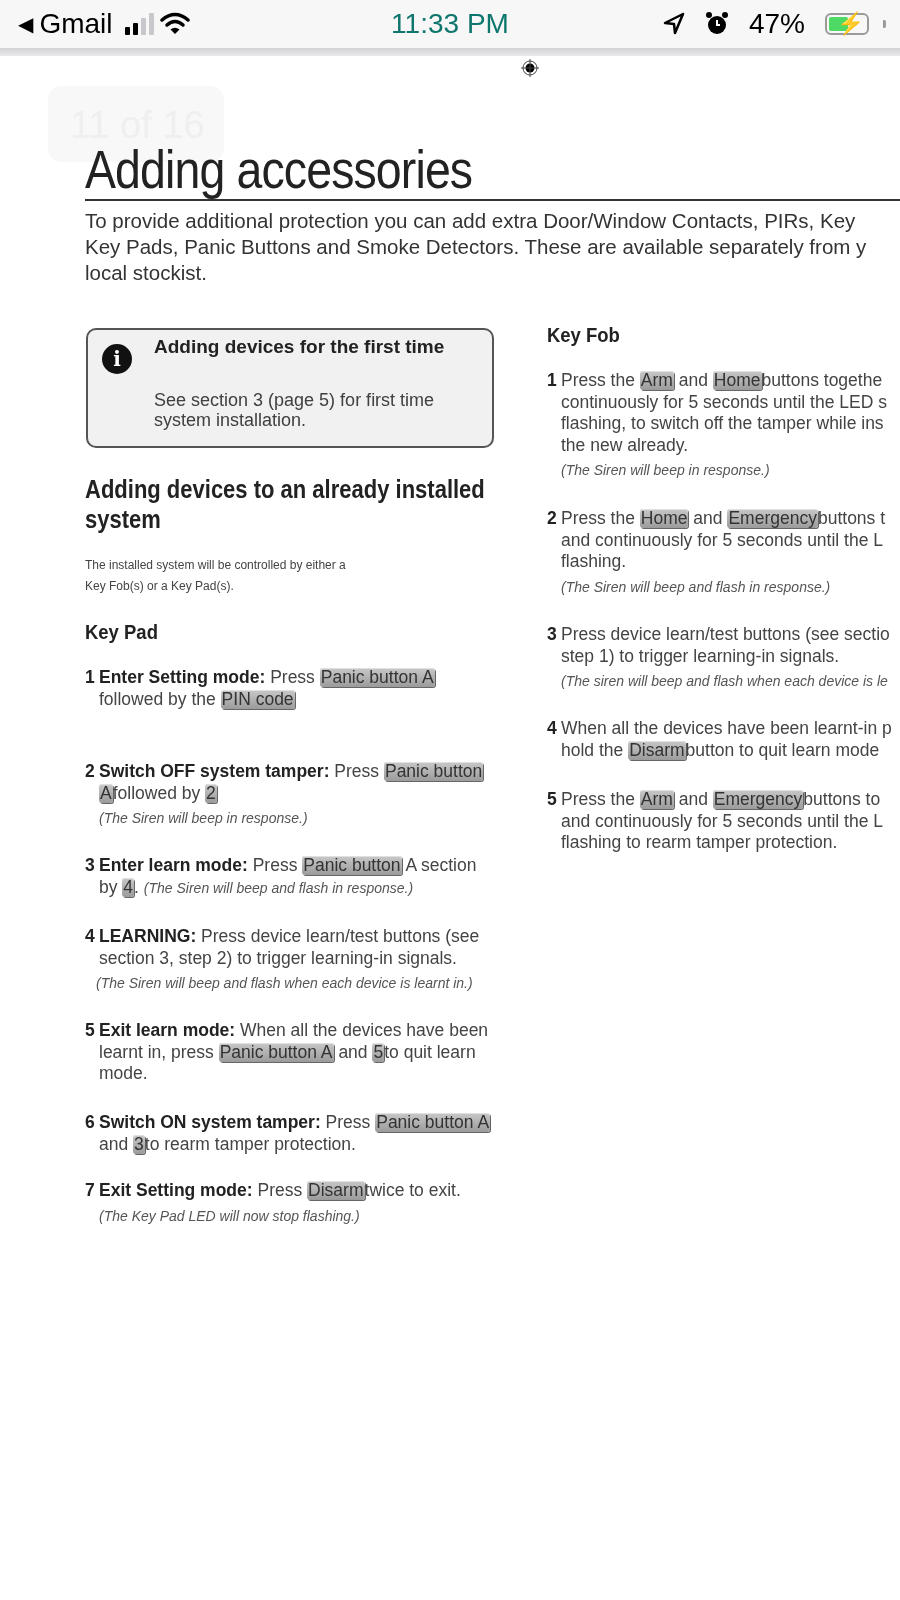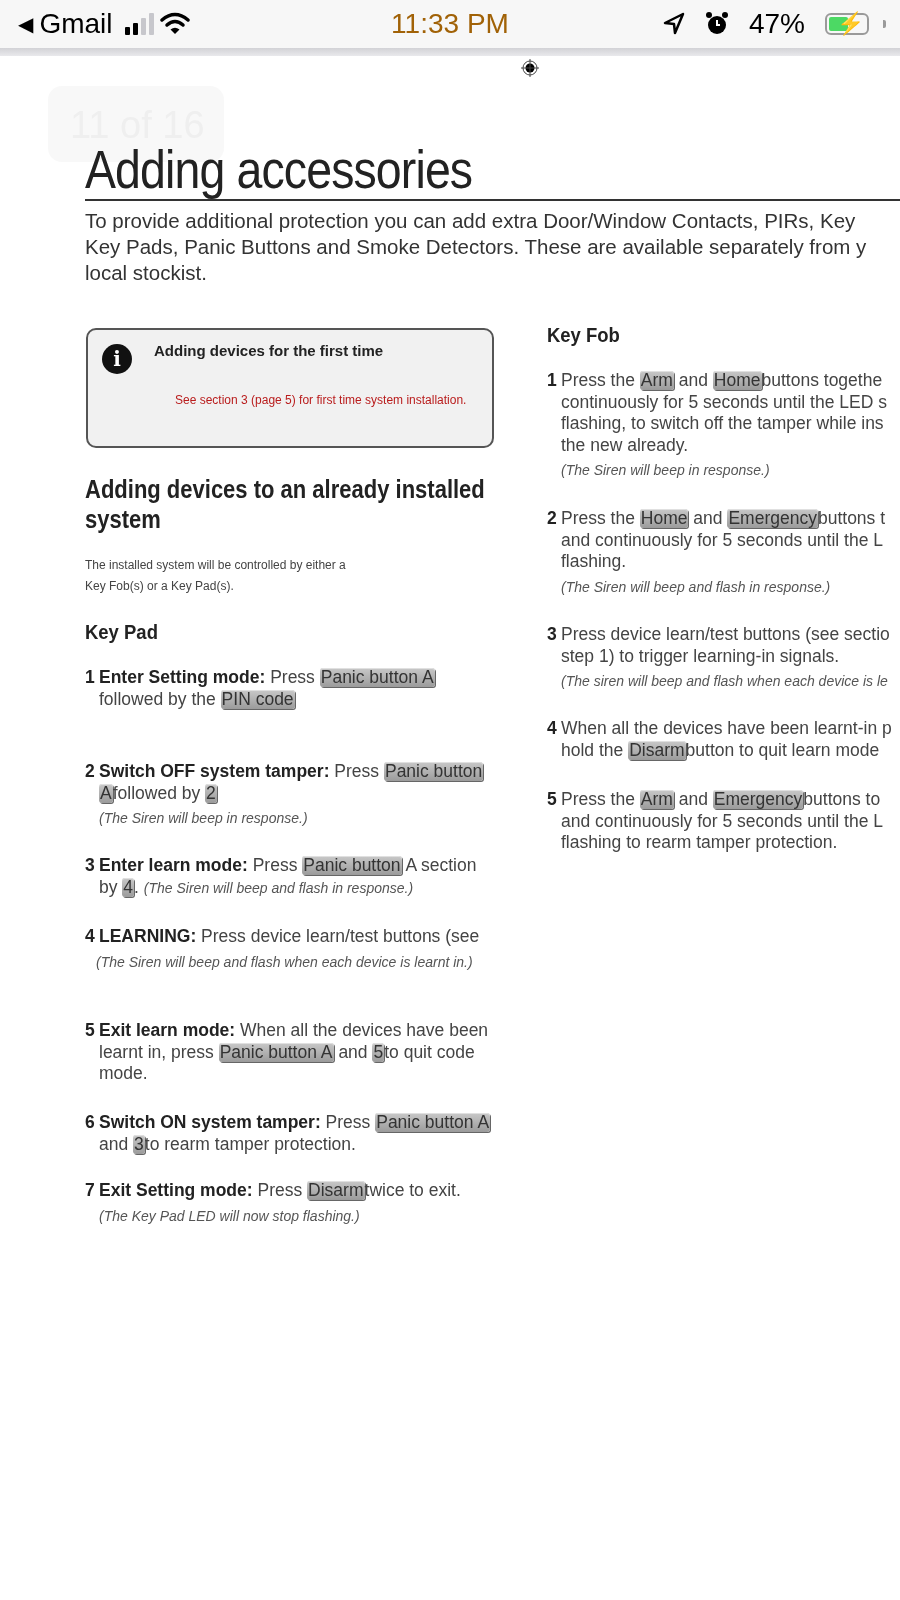--- a/index.html
+++ b/index.html
@@ -7,7 +7,7 @@
   .statusbar { position:absolute; left:0; top:0; width:900px; height:48px; background:#f7f7f7; }
   .statusbar .shadow { position:absolute; left:0; top:48px; width:900px; height:8px; background:linear-gradient(#d2d2d6,#e9e9ec); }
   .sb-left { position:absolute; left:18px; top:8px; display:flex; align-items:center; gap:6px; font-size:28px; color:#000; }
-  .sb-center { position:absolute; left:0; width:900px; top:8px; text-align:center; font-size:28px; color:#a16207; pointer-events:none; }
+  .sb-center { position:absolute; left:0; width:900px; top:8px; text-align:center; font-size:28px; color:#0f766e; pointer-events:none; }
   .sb-right { position:absolute; right:14px; top:8px; display:flex; align-items:center; gap:20px; font-size:28px; color:#000; }
   .signal { display:flex; align-items:flex-end; gap:3px; height:22px; margin-left:6px; }
   .signal span { width:5px; background:#000; border-radius:1px; }

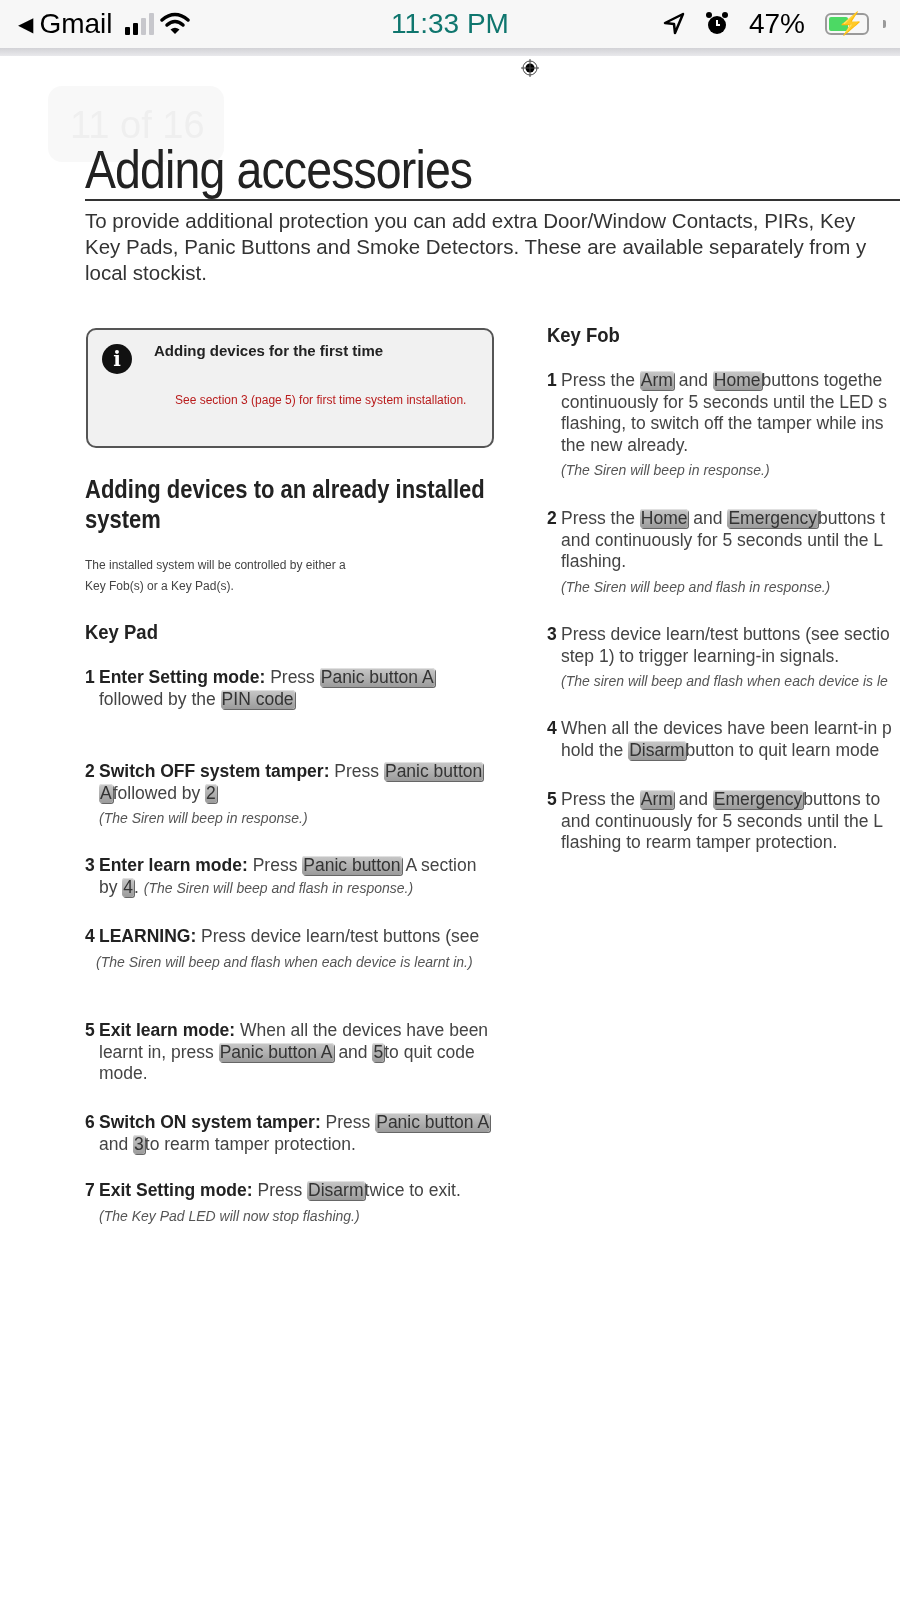--- a/index.html
+++ b/index.html
@@ -24,7 +24,7 @@
   .intro { position:absolute; left:85px; top:208px; width:900px; font-size:20.5px; line-height:26px; color:#333; white-space:nowrap; }
   .infobox { position:absolute; left:86px; top:328px; width:408px; height:120px; background:#f1f1f1; border:2px solid #555; border-radius:10px; box-sizing:border-box; }
   .infobox .icon { position:absolute; left:14px; top:14px; width:30px; height:30px; border-radius:50%; background:#111; color:#fff; font-weight:bold; font-family:"DejaVu Serif", serif; font-size:20px; text-align:center; line-height:30px; }
-  .infobox .ititle { position:absolute; left:66px; top:12px; font-size:15px; font-weight:bold; color:#222; white-space:nowrap; }
+  .infobox .ititle { position:absolute; left:66px; top:6px; font-size:19px; font-weight:bold; color:#222; white-space:nowrap; }
   .infobox .itext { position:absolute; left:66px; top:60px; width:320px; font-size:12px; line-height:20px; color:#b91c1c;margin-left:21px; }
   .h2 { position:absolute; font-weight:bold; color:#222; transform:scaleX(0.88); transform-origin:left; }
   .body-text { position:absolute; font-size:12px; line-height:21px; color:#444; }

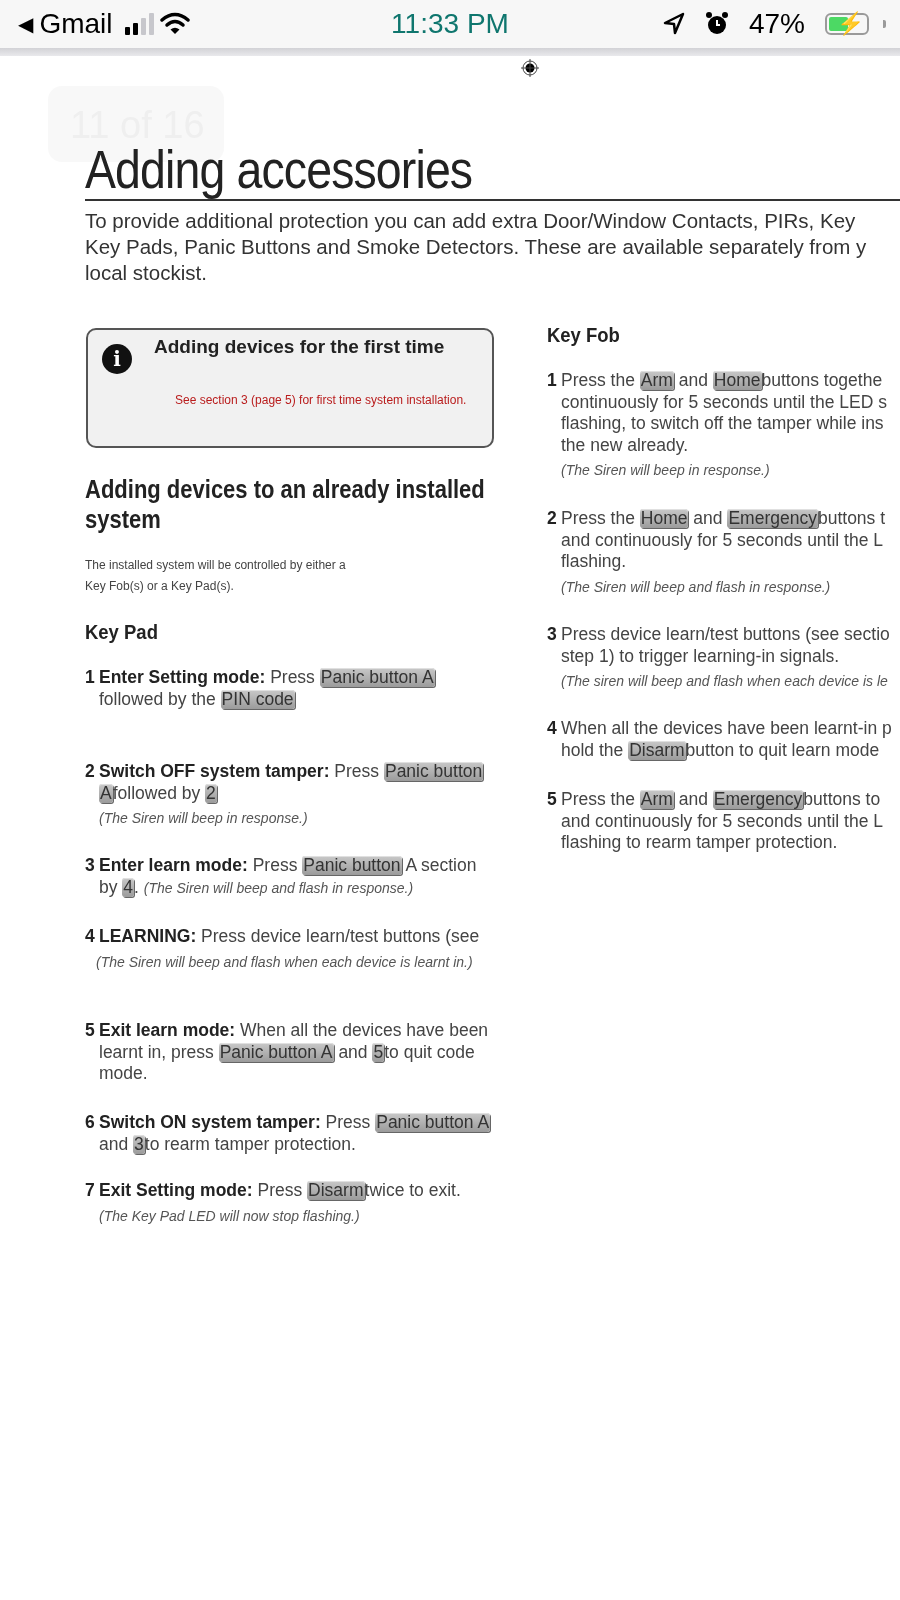--- a/index.html
+++ b/index.html
@@ -25,7 +25,7 @@
   .infobox { position:absolute; left:86px; top:328px; width:408px; height:120px; background:#f1f1f1; border:2px solid #555; border-radius:10px; box-sizing:border-box; }
   .infobox .icon { position:absolute; left:14px; top:14px; width:30px; height:30px; border-radius:50%; background:#111; color:#fff; font-weight:bold; font-family:"DejaVu Serif", serif; font-size:20px; text-align:center; line-height:30px; }
   .infobox .ititle { position:absolute; left:66px; top:6px; font-size:19px; font-weight:bold; color:#222; white-space:nowrap; }
-  .infobox .itext { position:absolute; left:66px; top:60px; width:320px; font-size:12px; line-height:20px; color:#b91c1c;margin-left:21px; }
+  .infobox .itext { position:absolute; left:66px; top:60px; width:320px; font-size:18px; line-height:20px; color:#404040; }
   .h2 { position:absolute; font-weight:bold; color:#222; transform:scaleX(0.88); transform-origin:left; }
   .body-text { position:absolute; font-size:12px; line-height:21px; color:#444; }
   .step { position:absolute; font-size:17.5px; line-height:21.5px; color:#444; }

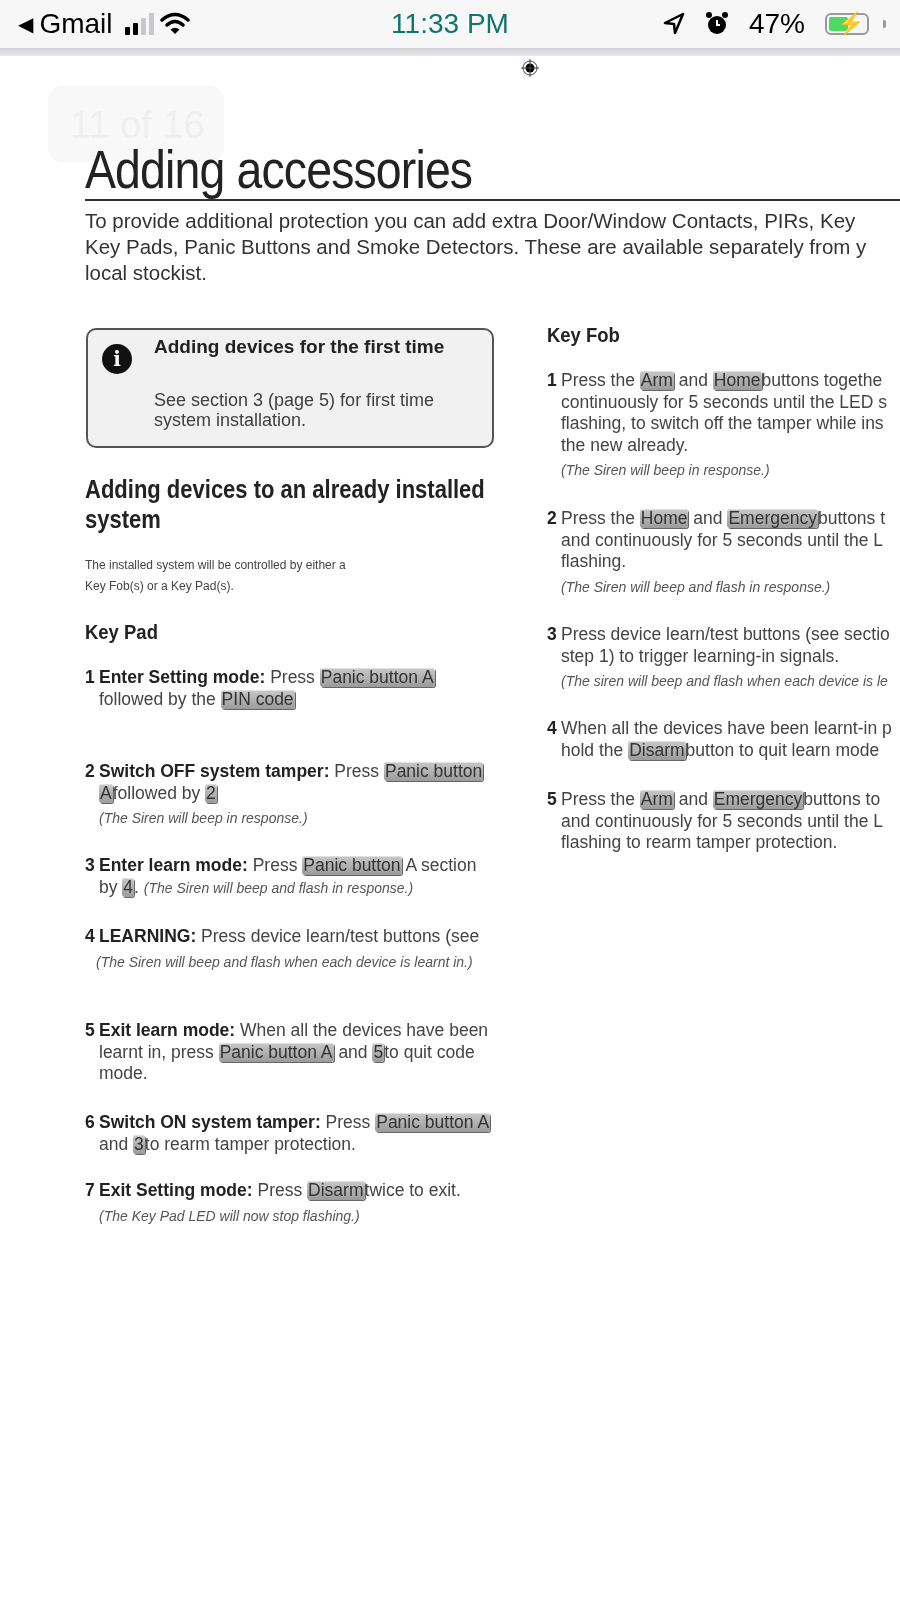--- a/index.html
+++ b/index.html
@@ -142,6 +142,7 @@
   <span class="num">4</span>
   <div class="content">
     <b>LEARNING:</b><span> Press device learn/test buttons (see</span><br>
+    <span>section 3, step 2) to trigger learning-in signals.</span>
     <span class="note" style="margin-left:-3px">(The Siren will beep and flash when each device is learnt in.)</span>
   </div>
 </div>

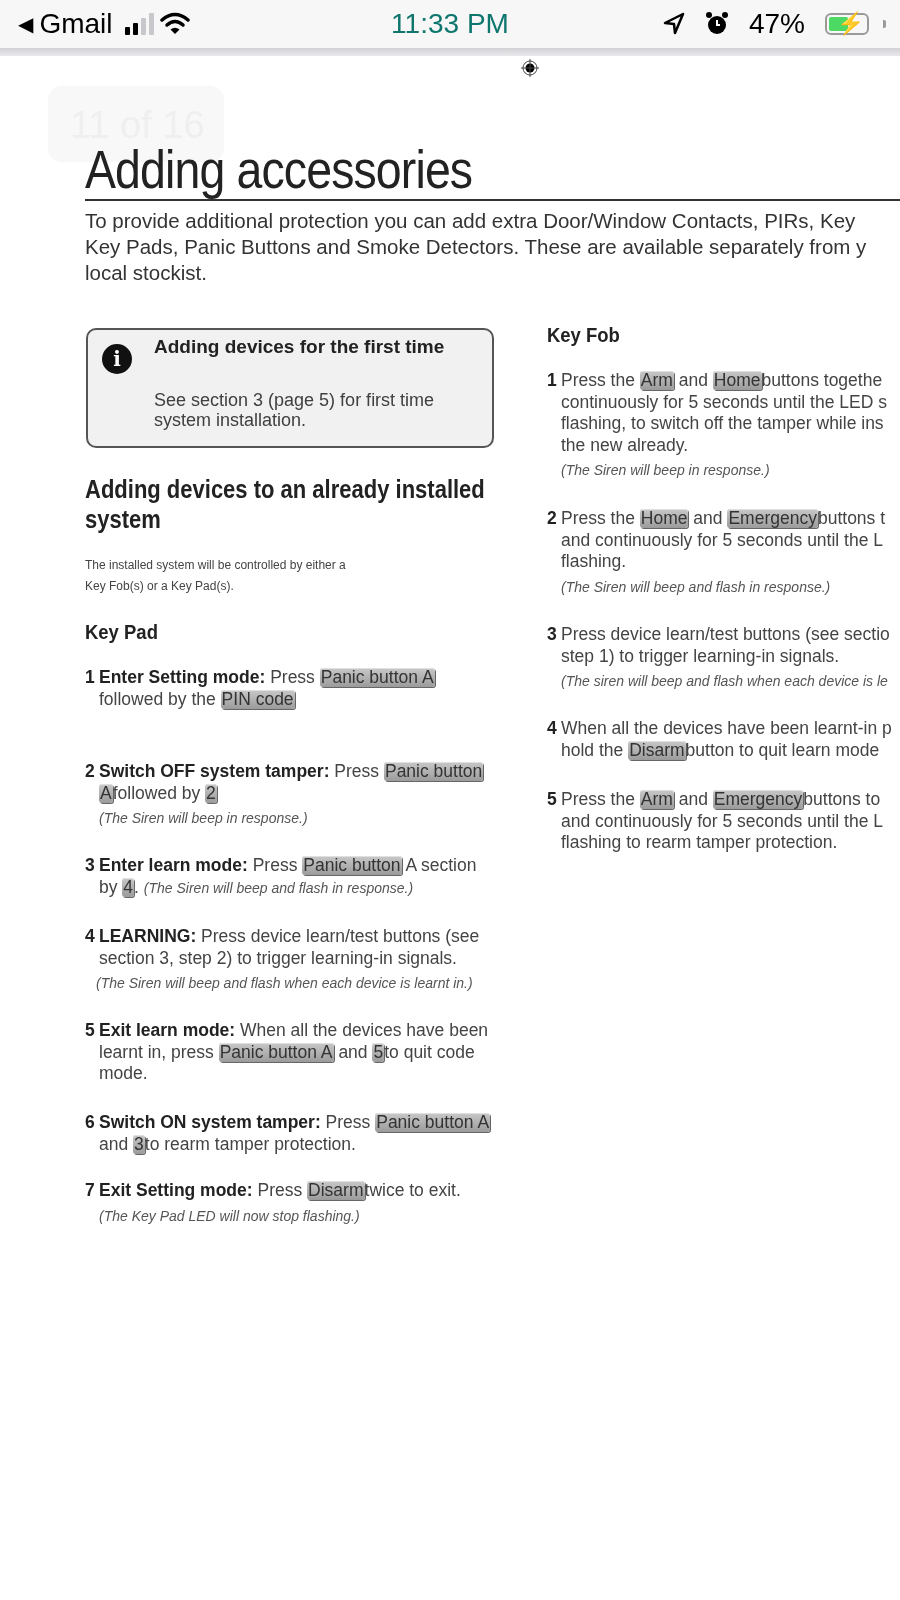--- a/index.html
+++ b/index.html
@@ -151,7 +151,7 @@
   <span class="num">5</span>
   <div class="content">
     <b>Exit learn mode:</b><span> When all the devices have been</span><br>
-    <span>learnt in, press </span><span class="btn">Panic button A</span><span> and </span><span class="btn">5</span><span>to quit code</span><br>
+    <span>learnt in, press </span><span class="btn">Panic button A</span><span> and </span><span class="btn">5</span><span>to quit learn</span><br>
     <span>mode.</span>
   </div>
 </div>

